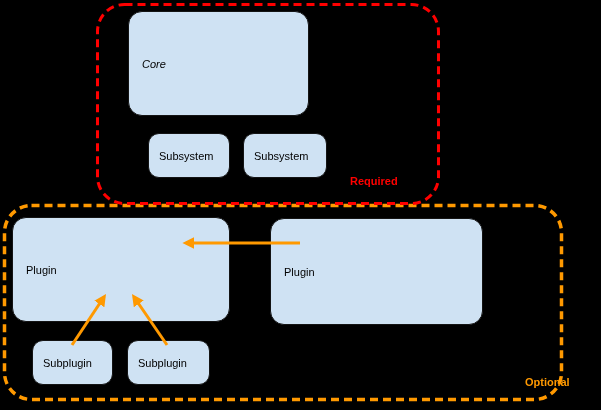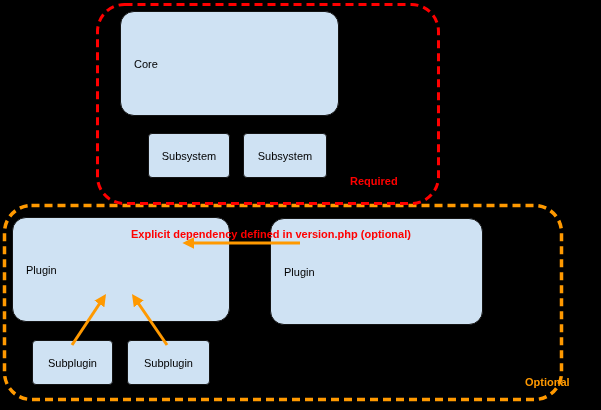--- a/index.html
+++ b/index.html
@@ -31,7 +31,7 @@
     color: var(--label-text, #000);
     white-space: nowrap;
   }
-  #core-box      { left: 120px; top: 11px;  width: 219px; height: 105px; }
+  #core-box      { left: 128px; top: 11px;  width: 181px; height: 105px; font-style: italic; }
   #subsystem-1   { left: 148px; top: 133px; width: 82px;  height: 45px; }
   #subsystem-2   { left: 243px; top: 133px; width: 84px;  height: 45px; }
   #plugin-left   { left: 12px;  top: 217px; width: 218px; height: 105px; }

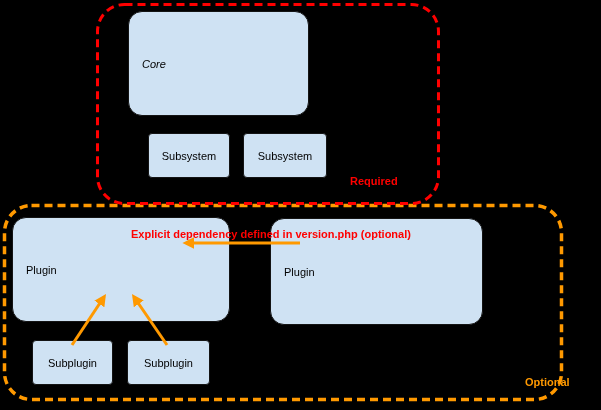--- a/index.html
+++ b/index.html
@@ -25,7 +25,7 @@
     z-index: 1;
   }
   .box.large { border-radius: 14px; padding-left: 13px; }
-  .box.small { border-radius: 4px; padding-left: 0; justify-content: center; }
+  .box.small { border-radius: 11px; padding-left: 10px; }
   .box-label {
     font-size: 11px;
     color: var(--label-text, #000);

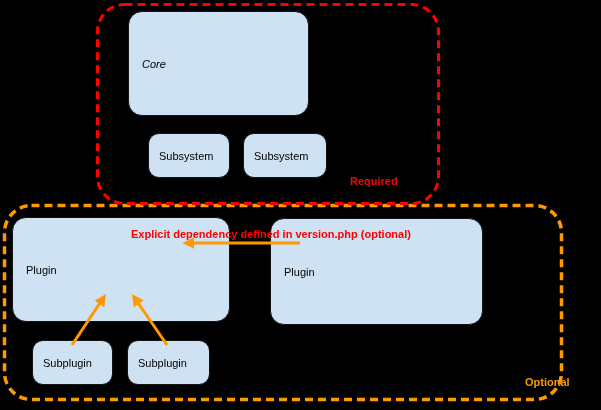--- a/index.html
+++ b/index.html
@@ -107,7 +107,6 @@
     <line class="arrow" x1="167" y1="345" x2="134" y2="297" marker-end="url(#arrowhead)"></line>
   </svg>
 
-  <div class="annotation red" id="explicit-annotation">Explicit dependency defined in version.php (optional)</div>
   <div class="annotation red" id="required-annotation">Required</div>
   <div class="annotation orange" id="optional-annotation">Optional</div>
 

